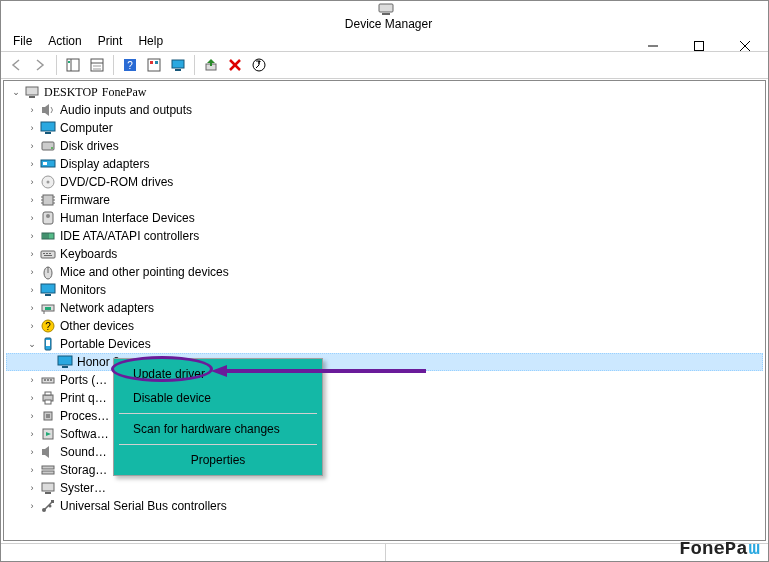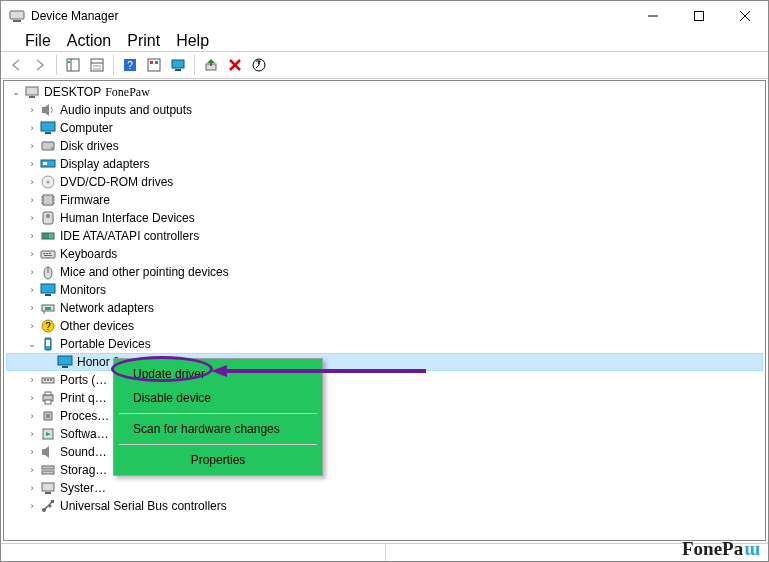--- a/index.html
+++ b/index.html
@@ -16,7 +16,7 @@
   }
 
   
-  .titlebar { height: 30px; display: flex; align-items: center; padding: 0 0 0 8px; }
+  .titlebar { height: 30px; display: flex; align-items: center; padding: 0 0 0 8px; flex-direction: column; }
   .titlebar .app-icon { width: 16px; height: 16px; display: inline-flex; align-items: center; justify-content: center; margin-right: 6px; }
   .titlebar .title { font-size: 12px; }
   .win-controls { margin-left: auto; display: flex; }

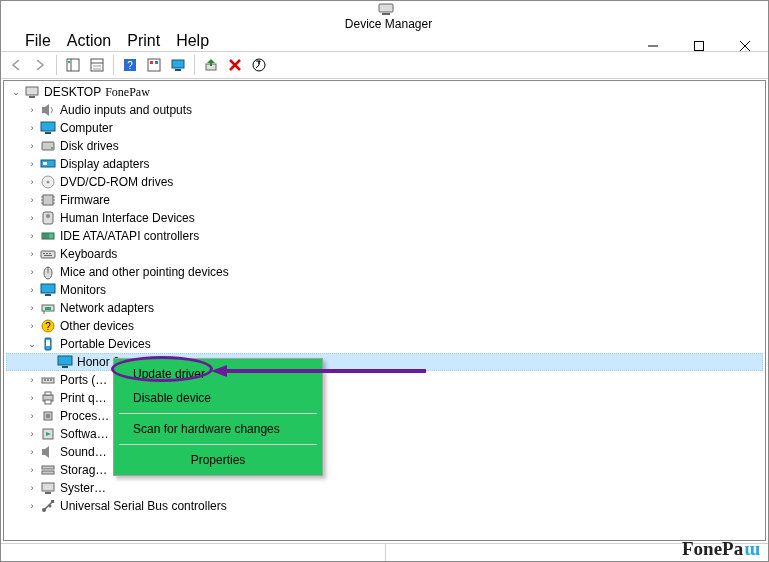--- a/index.html
+++ b/index.html
@@ -23,7 +23,7 @@
   .win-btn { width: 46px; height: 30px; display: flex; align-items: center; justify-content: center; cursor: default; }
 
   
-  .menubar { height: 20px; display: flex; align-items: center; padding: 0 16px; font-size: 16px; }
+  .menubar { height: 20px; display: flex; align-items: center; padding: 0 4px; font-size: 12px; }
   .menu-item { padding: 2px 8px; cursor: default; }
 
   

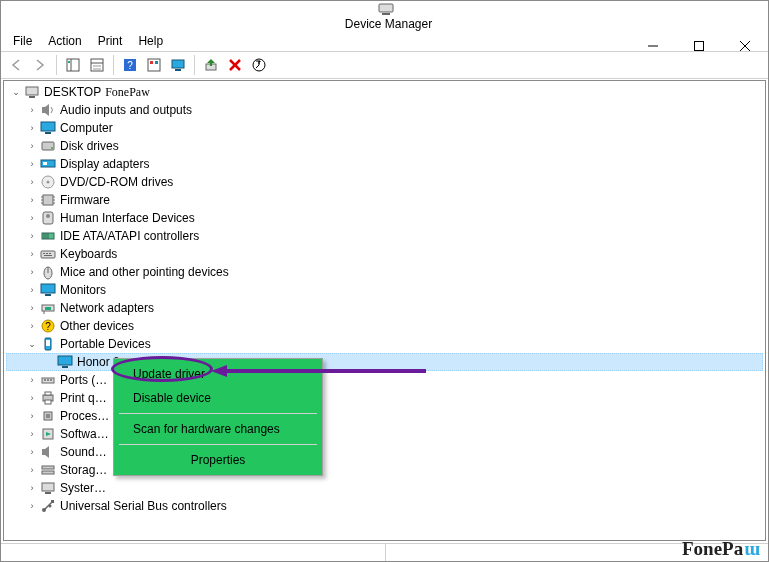--- a/index.html
+++ b/index.html
@@ -61,7 +61,7 @@
   .expander.empty { visibility: hidden; }
   .dev-icon { width: 16px; height: 16px; margin-right: 4px; display: inline-flex; align-items: center; justify-content: center; }
   .node-label { font-size: 12px; }
-  .root-label { font-weight: normal; }
+  .root-label { font-weight: normal; font-family: Liberation Serif, serif; }
   .root-brand { font-family: "Comic Sans MS", cursive; font-weight: normal; margin-left: 4px; }
 
   

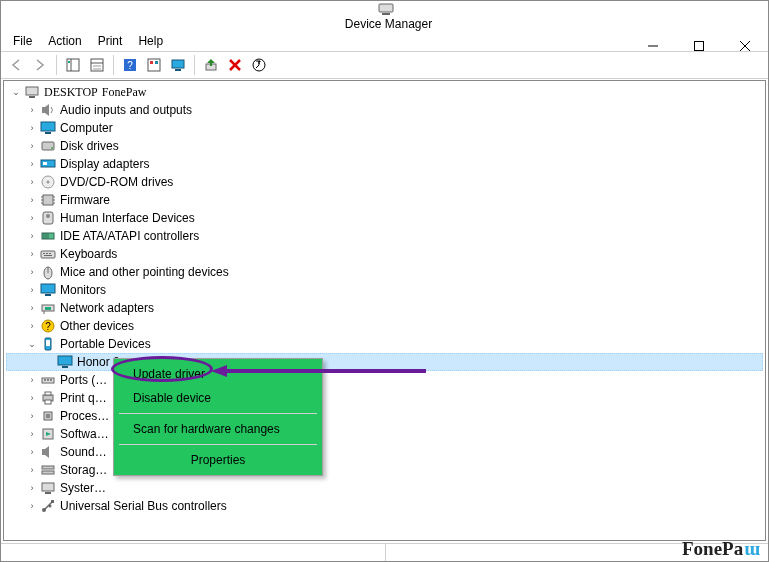--- a/index.html
+++ b/index.html
@@ -70,7 +70,7 @@
     left: 112px;
     top: 357px;
     width: 210px;
-    background: #22c55e;
+    background: #14b8a6;
     border: 1px solid #a0a0a0;
     box-shadow: 3px 3px 4px rgba(0,0,0,0.25);
     padding: 3px;

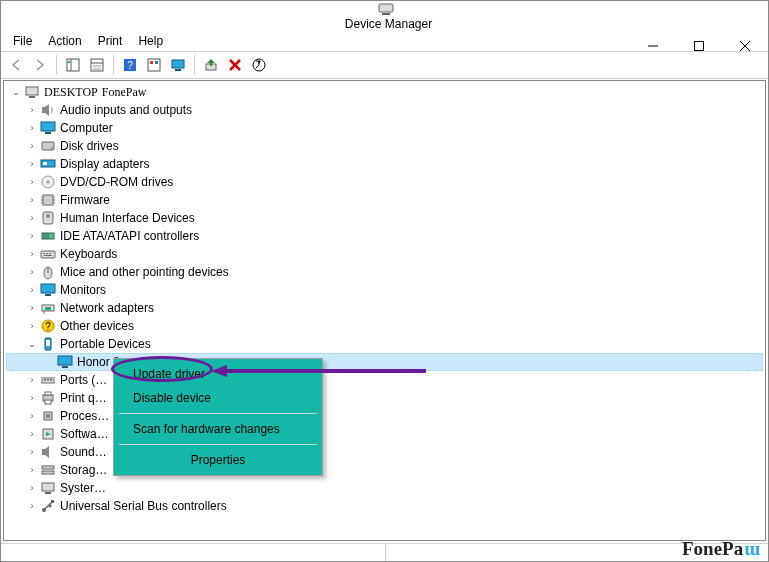--- a/index.html
+++ b/index.html
@@ -107,7 +107,7 @@
     position: absolute;
     right: 8px;
     bottom: 1px;
-    font-family: Liberation Serif, serif;
+    font-family: Liberation Mono, monospace;
     font-weight: bold;
     font-size: 19px;
     color: #222;

